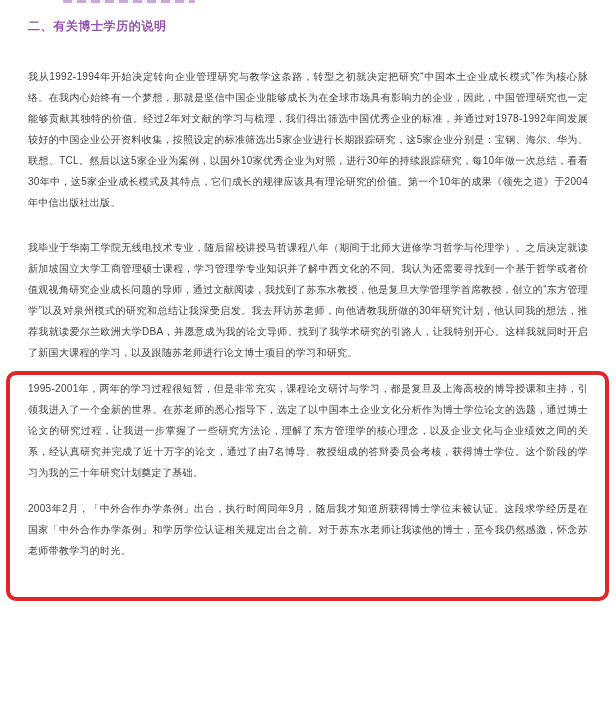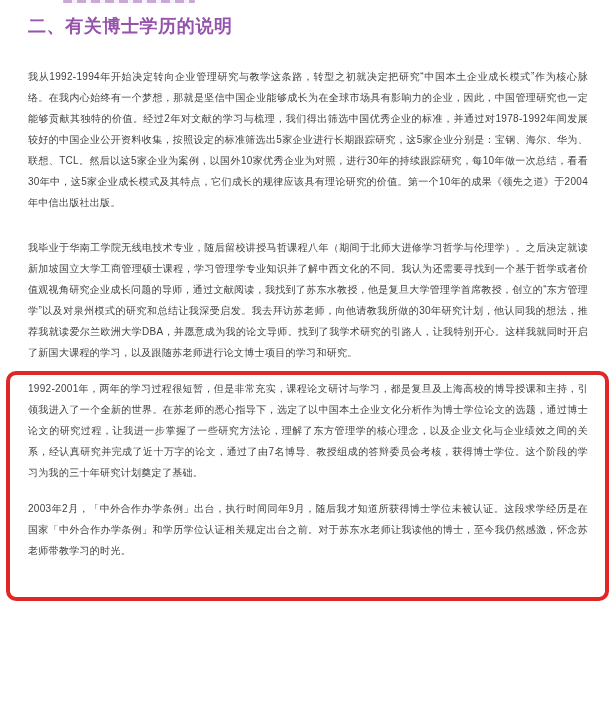--- a/index.html
+++ b/index.html
@@ -22,7 +22,7 @@
     padding: 14px 28px 0 28px;
   }
   .heading {
-    font-size: 18px;
+    font-size: 12px;
     line-height: 24px;
     font-weight: bold;
     letter-spacing: 0.6px;

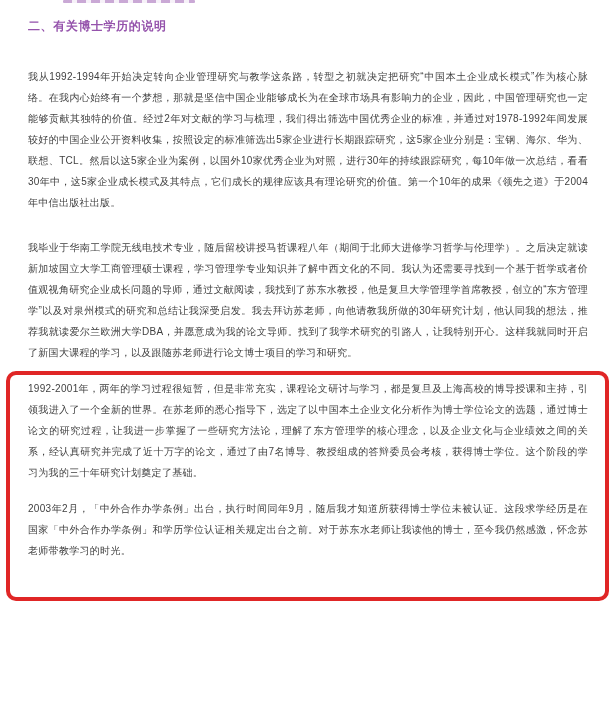--- a/index.html
+++ b/index.html
@@ -71,7 +71,7 @@
 
     <div class="highlight-box"></div>
 
-    <p class="para para-3">1992-2001年，两年的学习过程很短暂，但是非常充实，课程论文研讨与学习，都是复旦及上海高校的博导授课和主持，引领我进入了一个全新的世界。在苏老师的悉心指导下，选定了以中国本土企业文化分析作为博士学位论文的选题，通过博士论文的研究过程，让我进一步掌握了一些研究方法论，理解了东方管理学的核心理念，以及企业文化与企业绩效之间的关系，经认真研究并完成了近十万字的论文，通过了由7名博导、教授组成的答辩委员会考核，获得博士学位。这个阶段的学习为我的三十年研究计划奠定了基础。</p>
+    <p class="para para-3">1995-2001年，两年的学习过程很短暂，但是非常充实，课程论文研讨与学习，都是复旦及上海高校的博导授课和主持，引领我进入了一个全新的世界。在苏老师的悉心指导下，选定了以中国本土企业文化分析作为博士学位论文的选题，通过博士论文的研究过程，让我进一步掌握了一些研究方法论，理解了东方管理学的核心理念，以及企业文化与企业绩效之间的关系，经认真研究并完成了近十万字的论文，通过了由7名博导、教授组成的答辩委员会考核，获得博士学位。这个阶段的学习为我的三十年研究计划奠定了基础。</p>
 
     <p class="para para-4">2003年2月，「中外合作办学条例」出台，执行时间同年9月，随后我才知道所获得博士学位未被认证。这段求学经历是在国家「中外合作办学条例」和学历学位认证相关规定出台之前。对于苏东水老师让我读他的博士，至今我仍然感激，怀念苏老师带教学习的时光。</p>
   </div>

